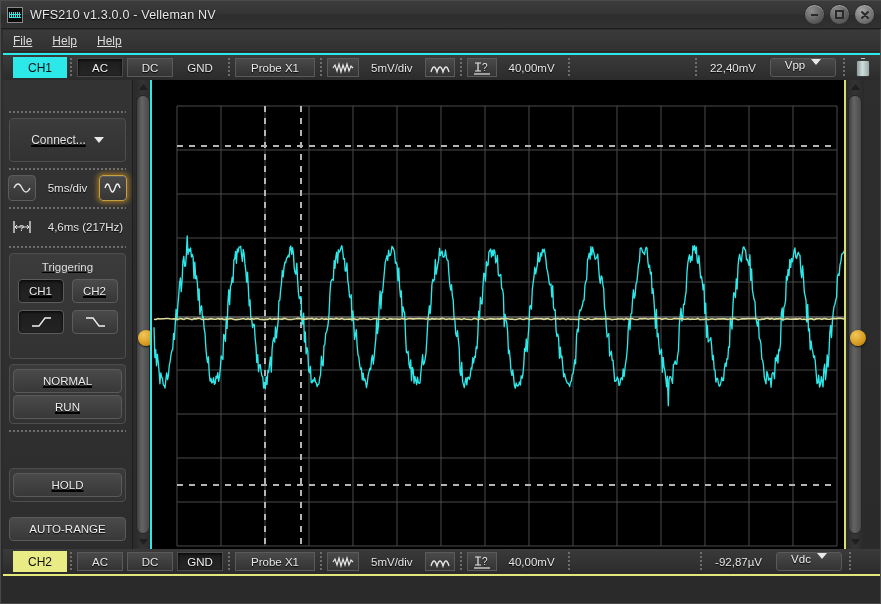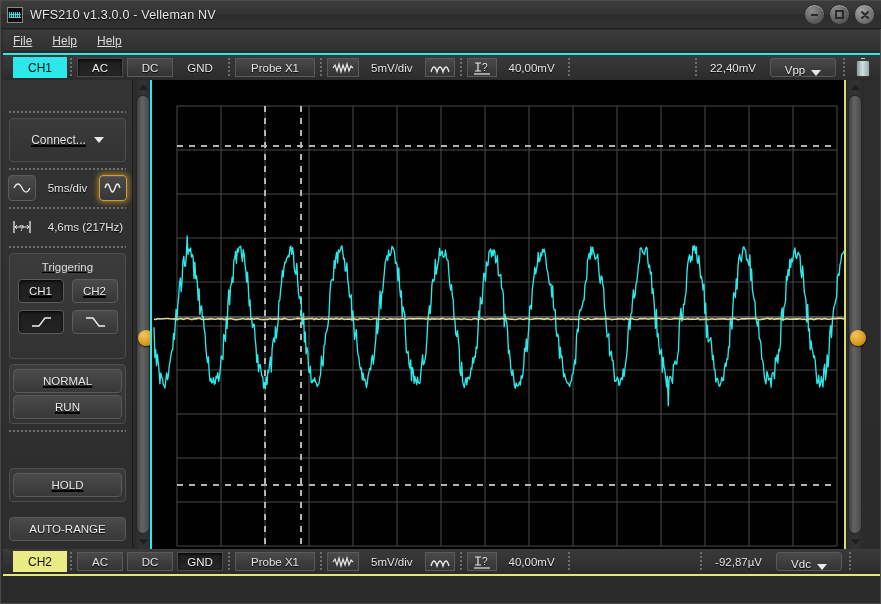--- a/index.html
+++ b/index.html
@@ -106,7 +106,7 @@
   }
   .spacer { flex: 1; }
   .tb-drop {
-    width: 66px; margin: 3px 4px; display: flex; align-items: flex-end; justify-content: center;
+    width: 66px; margin: 3px 4px; display: flex; align-items: flex-start; justify-content: center;
     gap: 6px; font-size: 11.5px; color: #eee;
     background: linear-gradient(to bottom, #4a4a4a 0%, #3e3e3e 50%, #343434 100%);
     border: 1px solid #5a5a5a; border-radius: 3px; text-shadow: 0 1px 1px #000;

